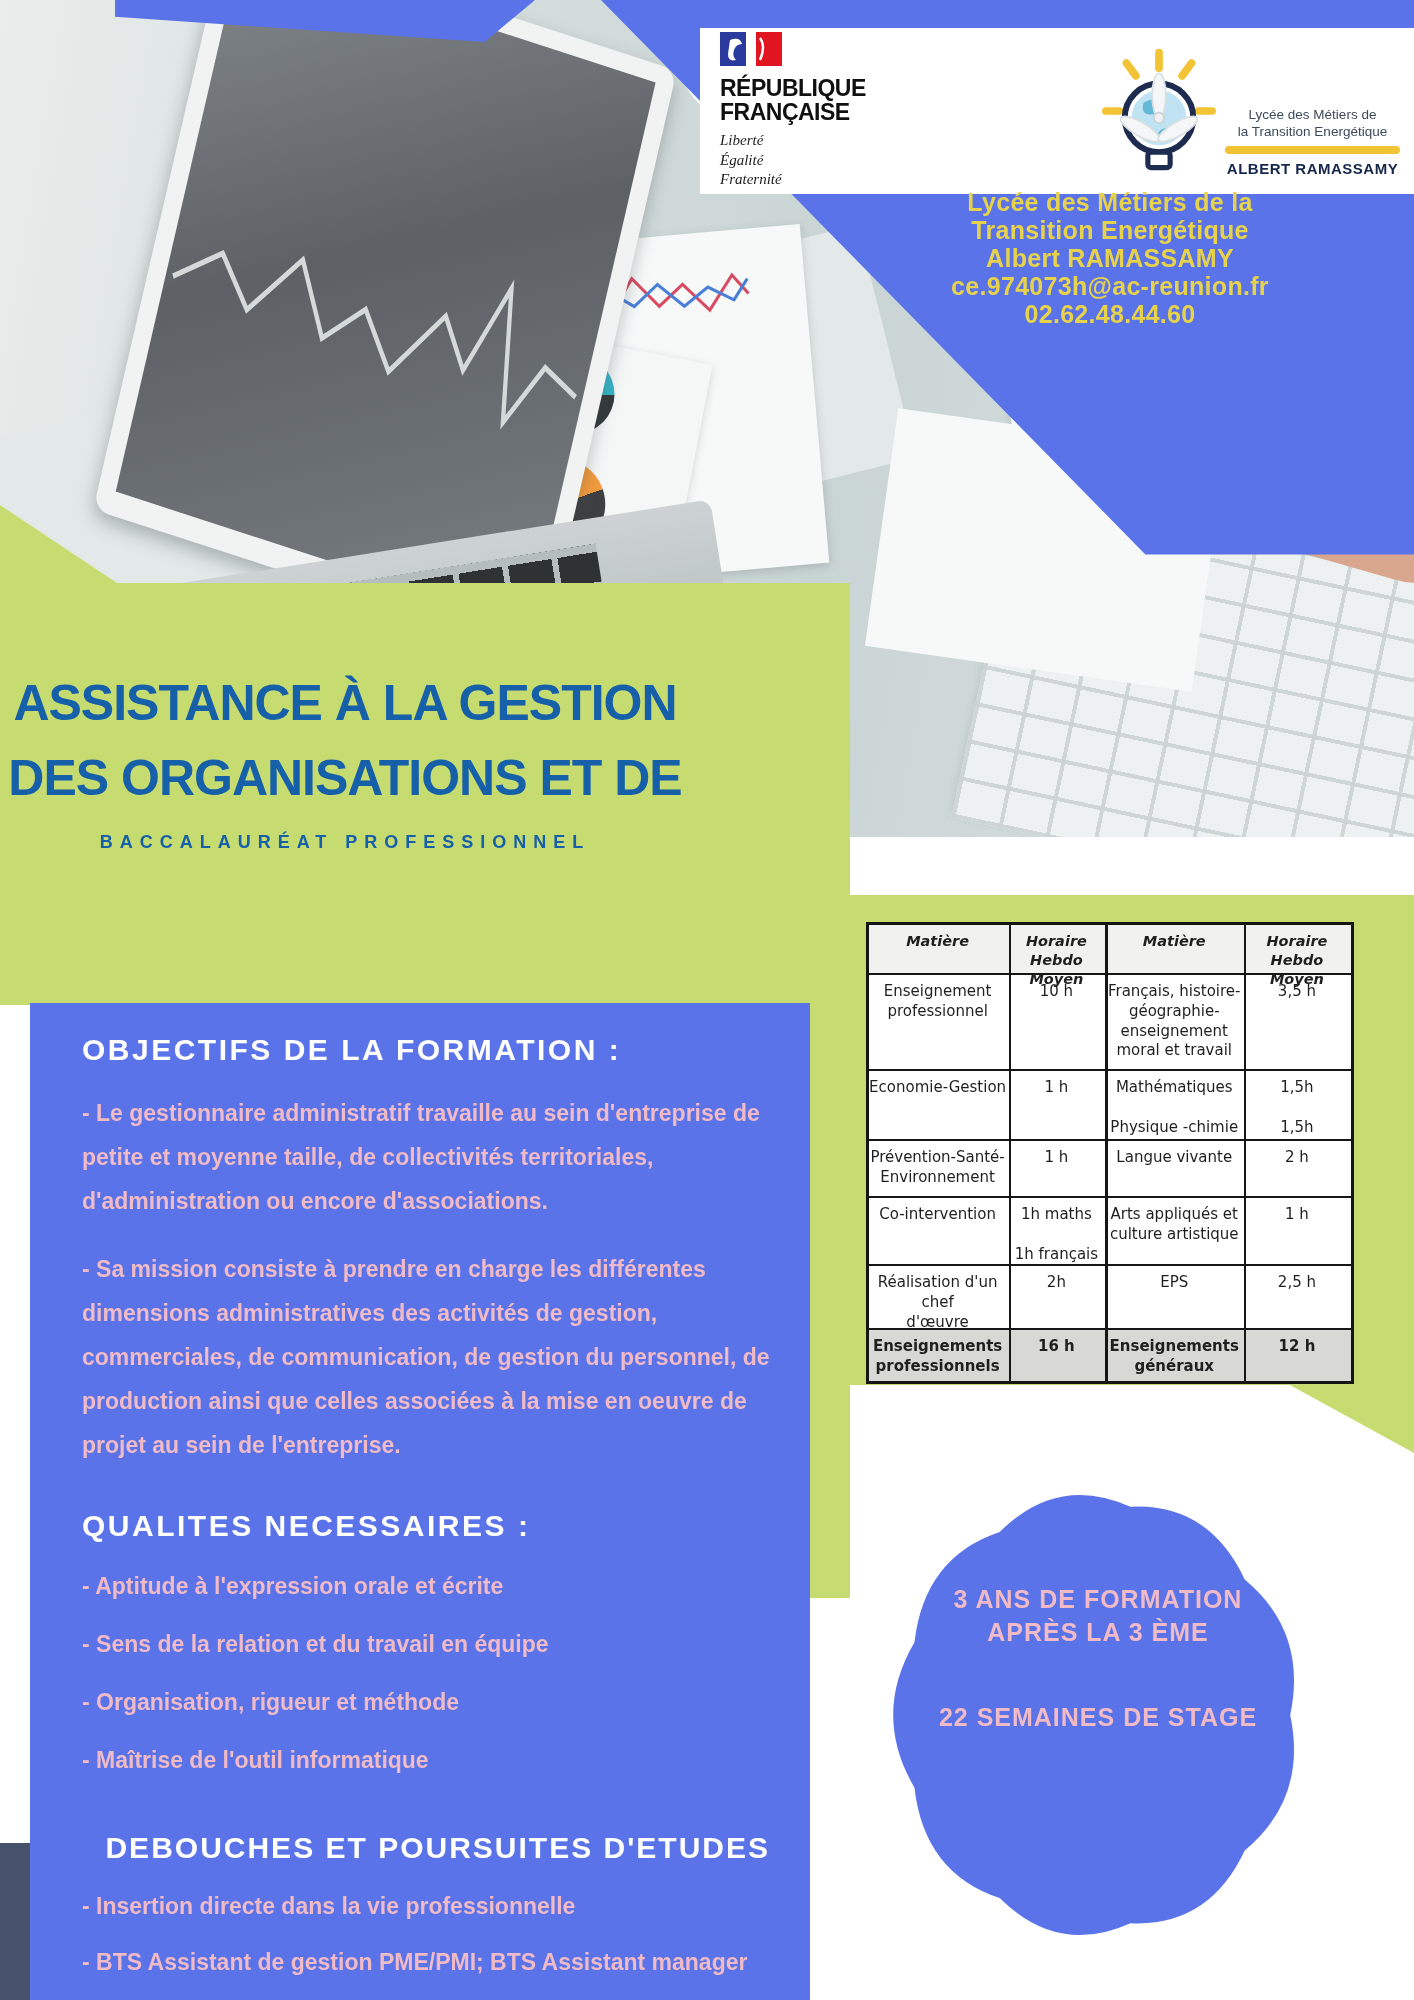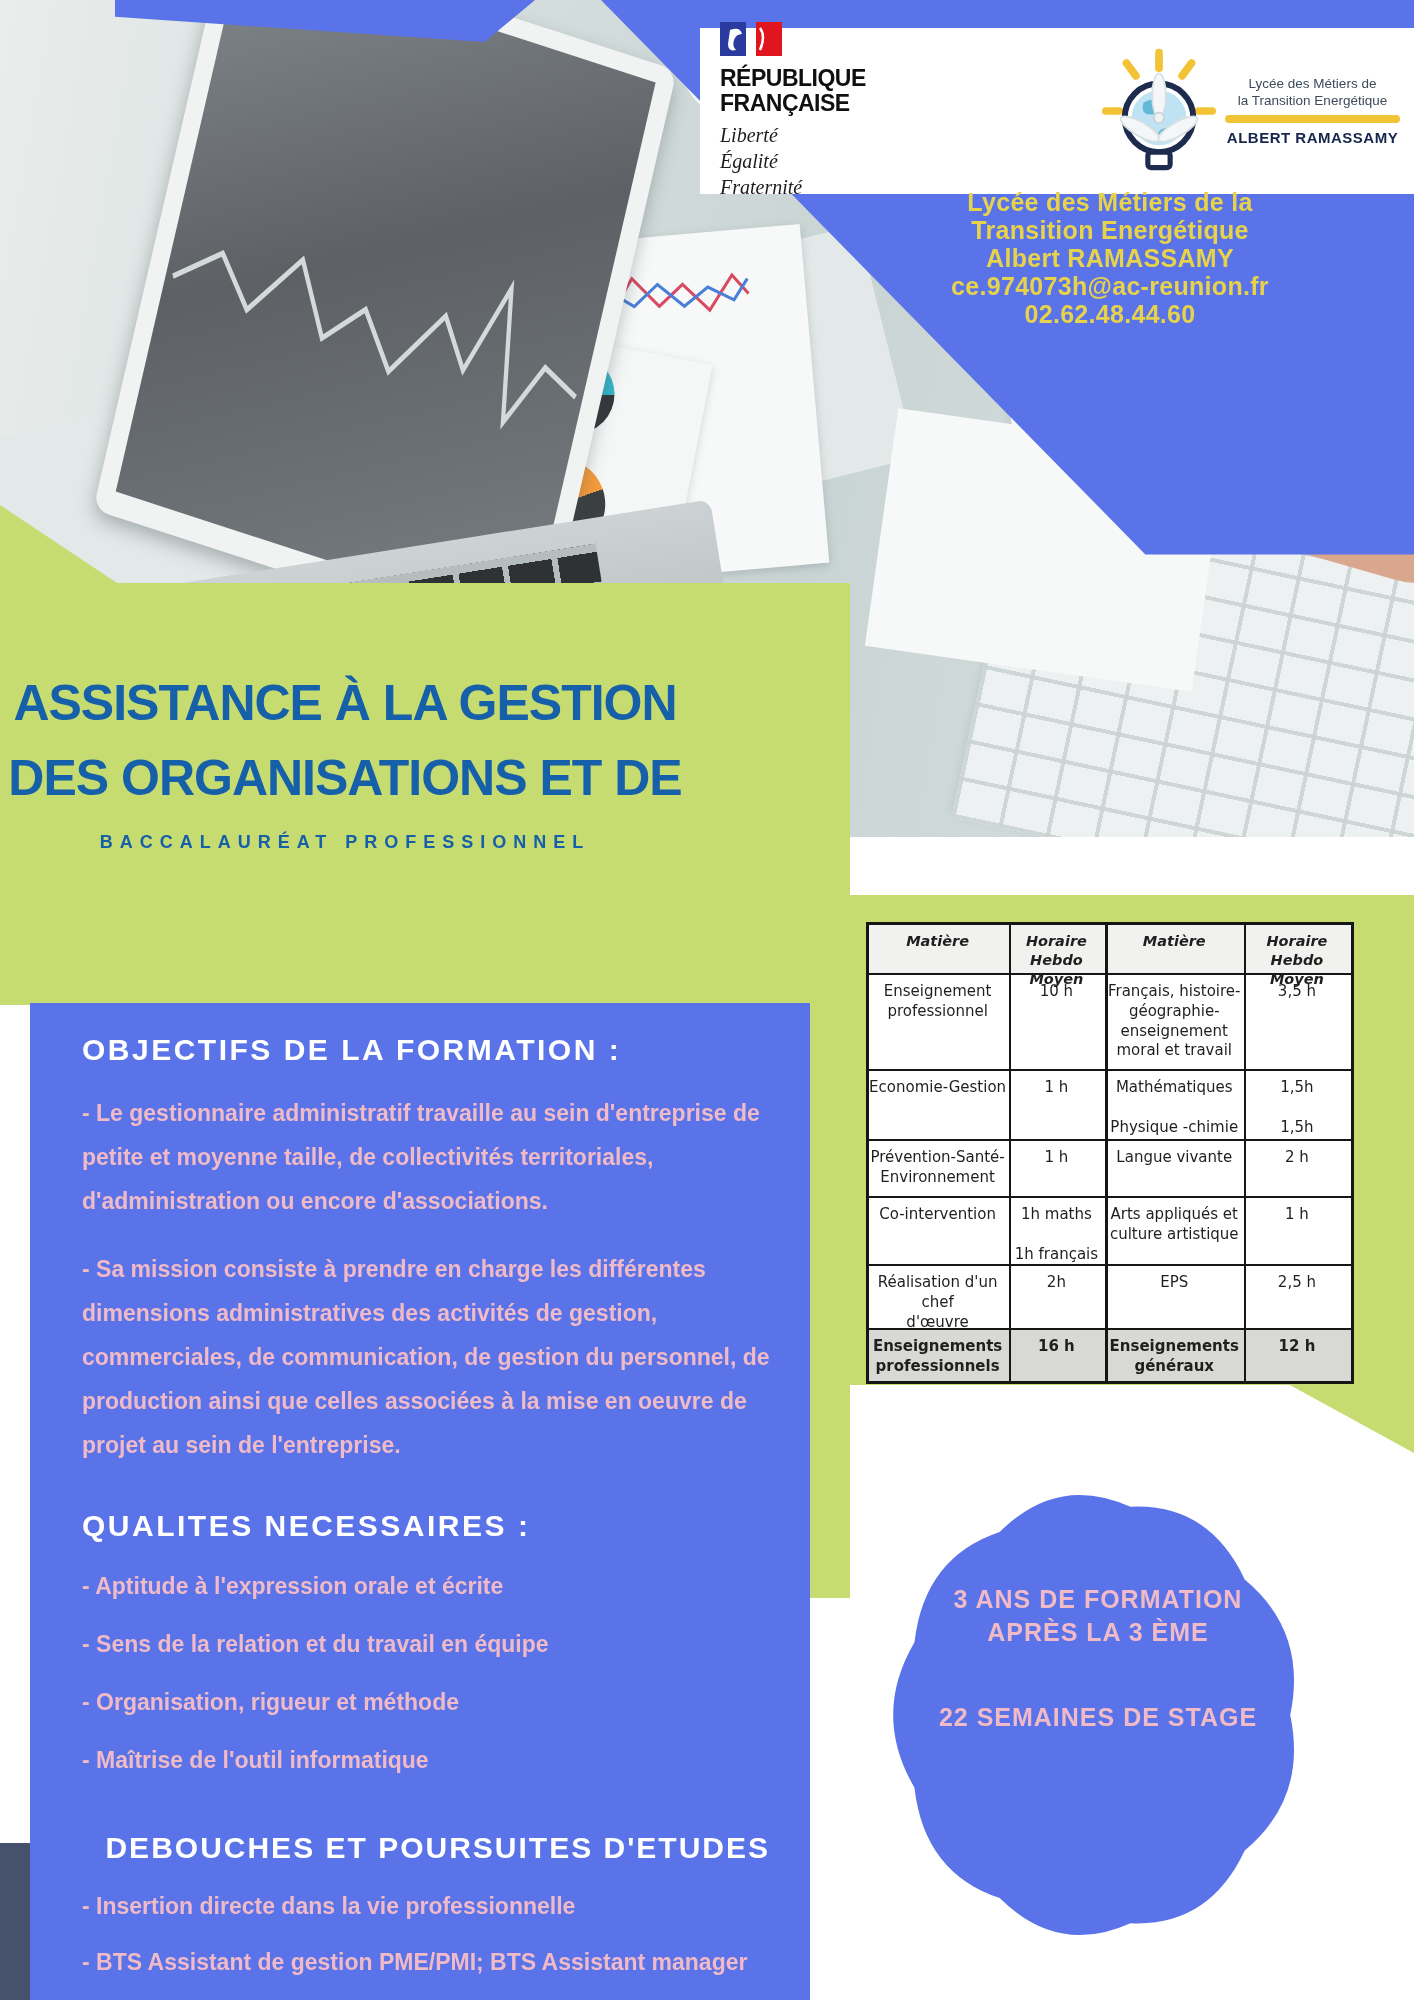--- a/index.html
+++ b/index.html
@@ -58,7 +58,7 @@
   .rf-logo{width:205px;flex:none;}
   .rf-name{font-weight:bold;font-size:23px;line-height:1.05;color:#101010;letter-spacing:-.5px;margin-top:4px;}
   .rf-motto{font-family:"Liberation Serif",serif;font-style:italic;font-size:20px;line-height:1.3;color:#1c1c1c;margin-top:7px;}
-  .school-logo{margin-left:auto;display:flex;align-items:center;gap:6px;}
+  .school-logo{margin-left:auto;display:flex;align-items:flex-end;gap:6px;}
   .school-text{width:175px;text-align:center;}
   .school-line{font-size:13.5px;color:#3c4a5c;line-height:1.25;}
   .school-bar{height:8px;border-radius:4px;background:#f2c335;margin:5px 0 6px 0;}

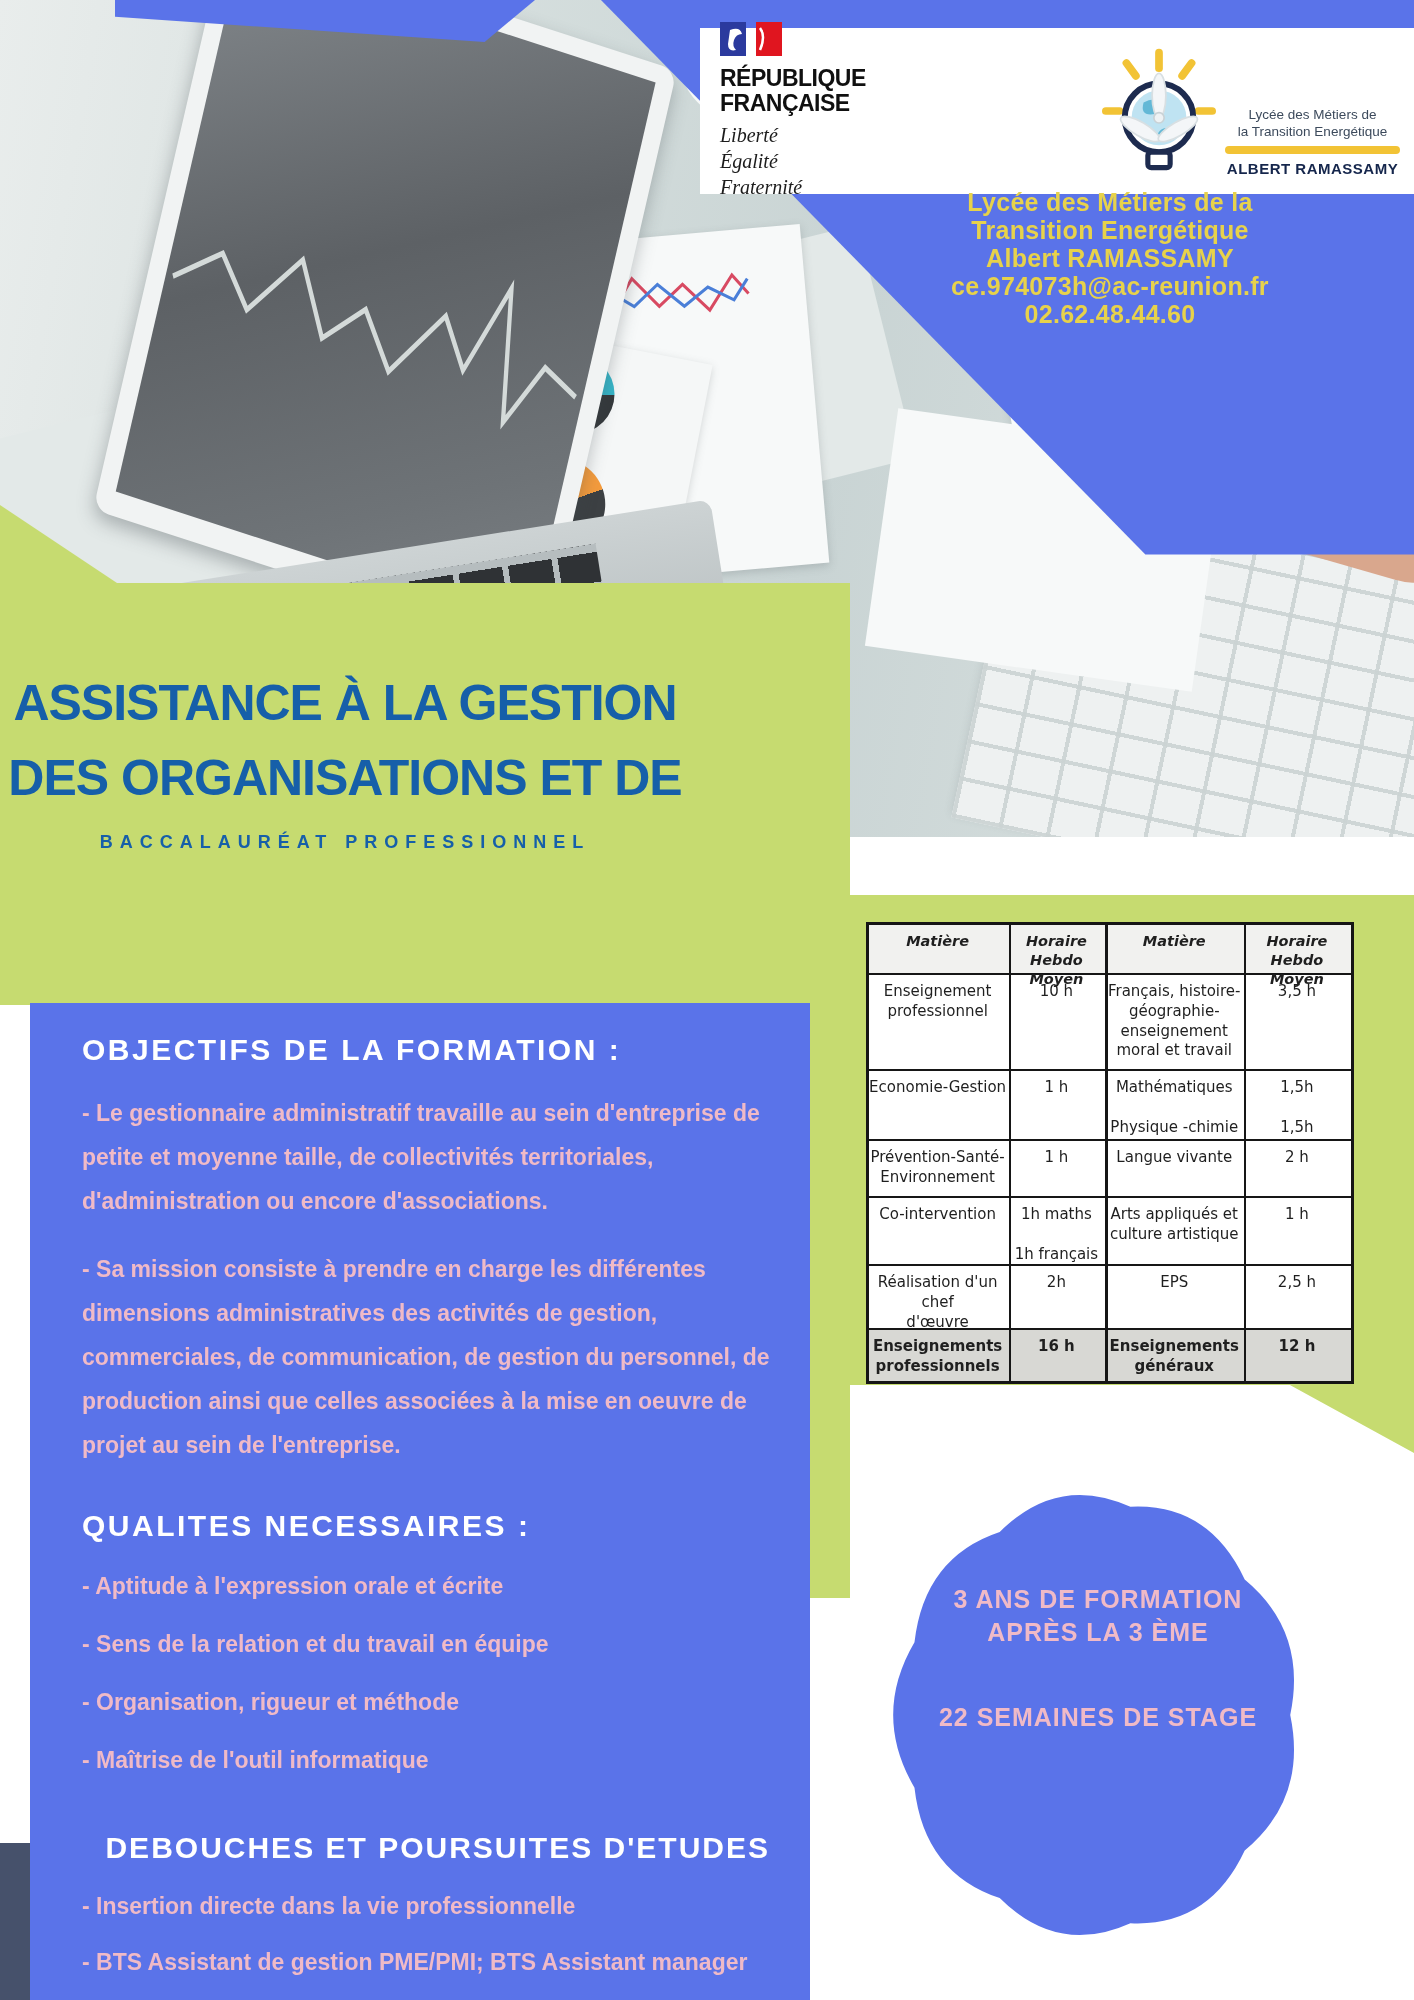--- a/index.html
+++ b/index.html
@@ -57,7 +57,7 @@
   .logo-card{position:absolute;left:700px;top:28px;width:714px;height:166px;background:#fff;display:flex;align-items:center;box-sizing:border-box;padding:10px 14px 10px 20px;}
   .rf-logo{width:205px;flex:none;}
   .rf-name{font-weight:bold;font-size:23px;line-height:1.05;color:#101010;letter-spacing:-.5px;margin-top:4px;}
-  .rf-motto{font-family:"Liberation Serif",serif;font-style:italic;font-size:20px;line-height:1.3;color:#1c1c1c;margin-top:7px;}
+  .rf-motto{font-family:"Liberation Serif",serif;font-style:italic;font-size:15px;line-height:1.3;color:#1c1c1c;margin-top:7px;}
   .school-logo{margin-left:auto;display:flex;align-items:flex-end;gap:6px;}
   .school-text{width:175px;text-align:center;}
   .school-line{font-size:13.5px;color:#3c4a5c;line-height:1.25;}

